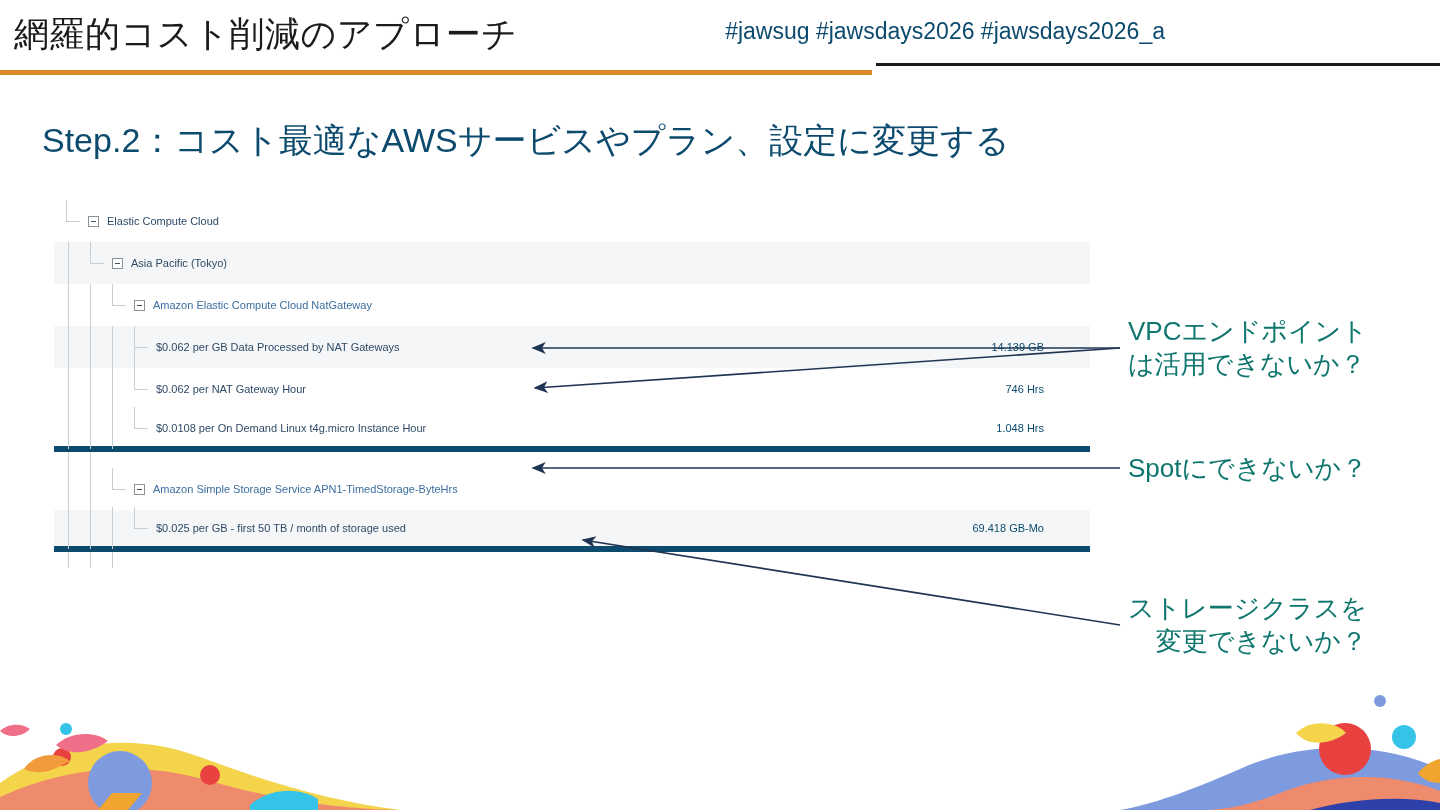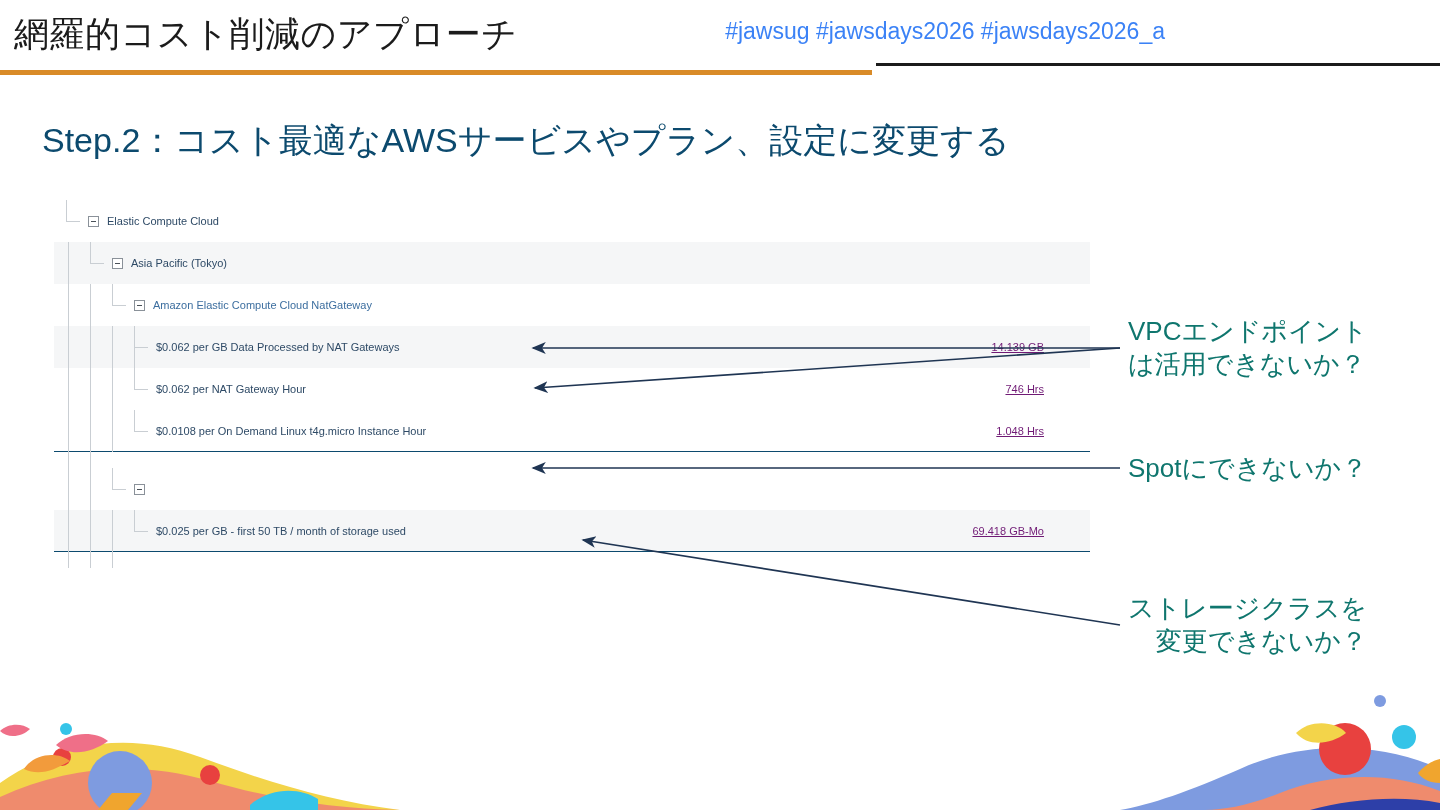--- a/index.html
+++ b/index.html
@@ -45,7 +45,7 @@
     right: 16px;
     top: 18px;
     font-size: 23px;
-    color: #3b82f6;
+    color: #0c4a6e;
     white-space: nowrap;
   }
   .hashtag-rule {

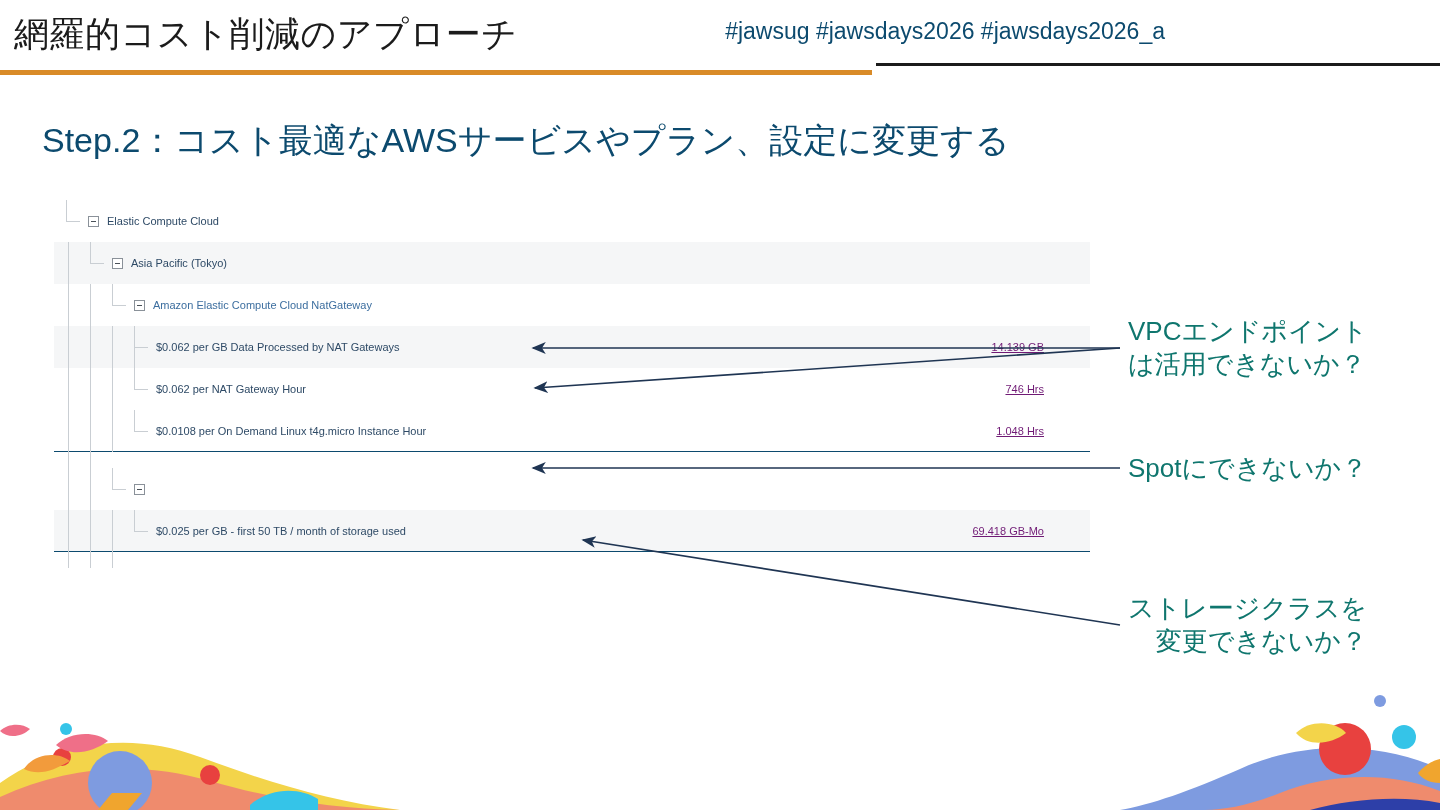--- a/index.html
+++ b/index.html
@@ -156,9 +156,8 @@
     right: 46px;
     top: 50%;
     transform: translateY(-50%);
-    color: #701a75;
-    white-space: nowrap;
-    text-decoration: underline;
+    color: #0c4a6e;
+    white-space: nowrap;
   }
 
   .cut-row {

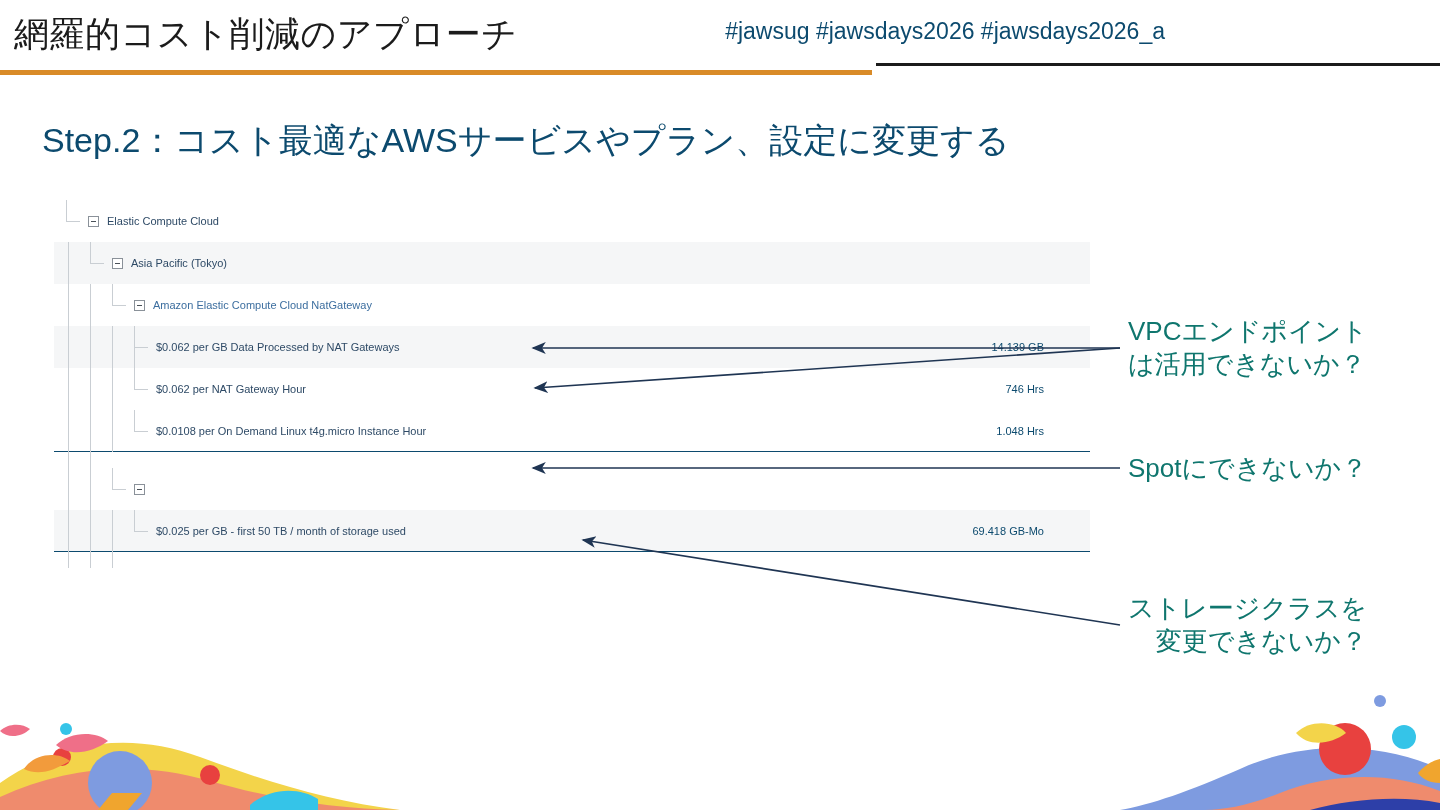--- a/index.html
+++ b/index.html
@@ -85,7 +85,7 @@
   }
   .row.shaded { background: #f5f6f7; }
   .row.plain  { background: #ffffff; }
-  .row.sep-bottom { border-bottom: 1px solid #0c4a6e; }
+  .row.sep-bottom { border-bottom: 6px solid #0c4a6e; }
 
   .tree-guides {
     position: relative;

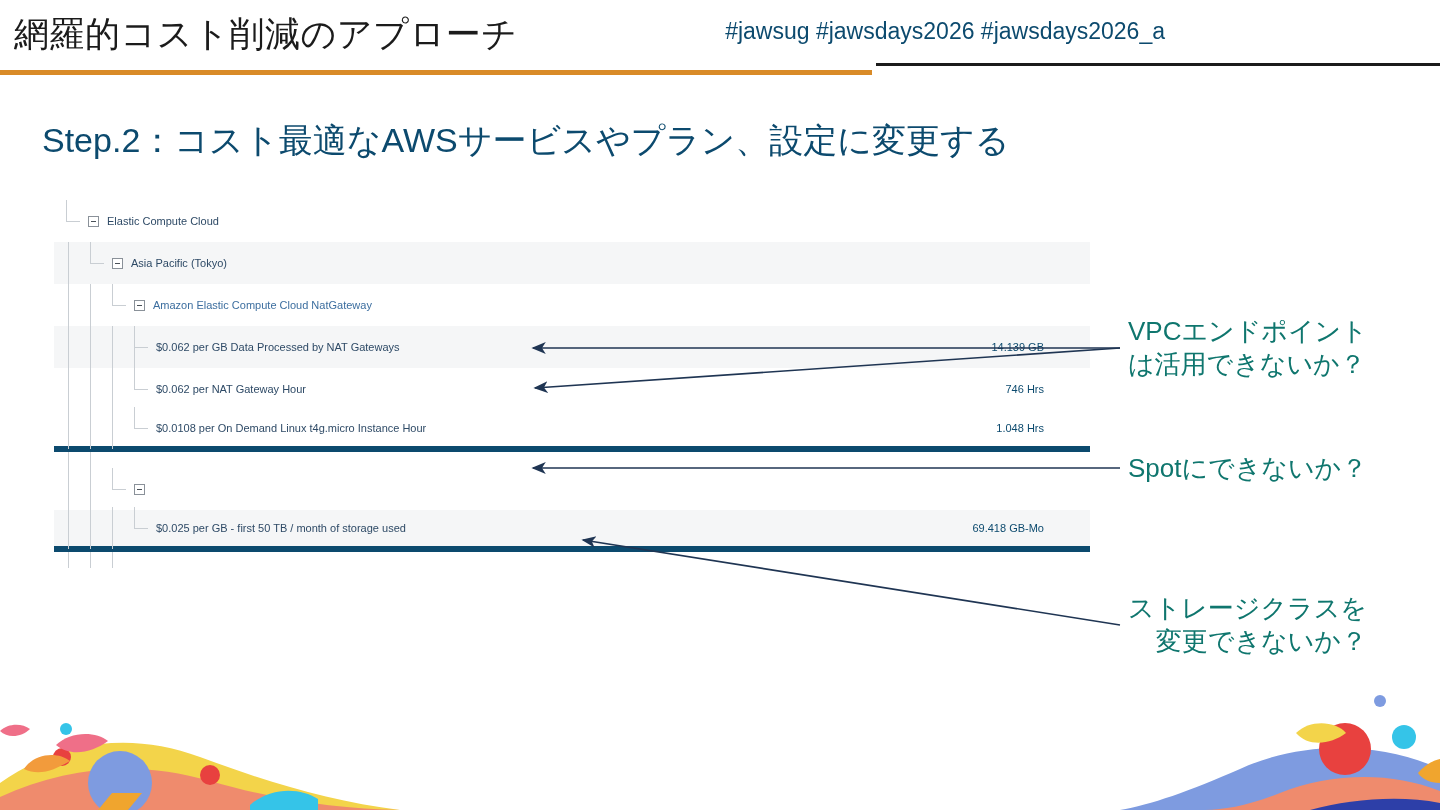--- a/index.html
+++ b/index.html
@@ -292,6 +292,7 @@
       <div class="elbow"></div>
     </div>
     <span class="toggle"></span>
+    <span class="label link">Amazon Simple Storage Service APN1-TimedStorage-ByteHrs</span>
     <span class="amount"></span>
   </div>
 

